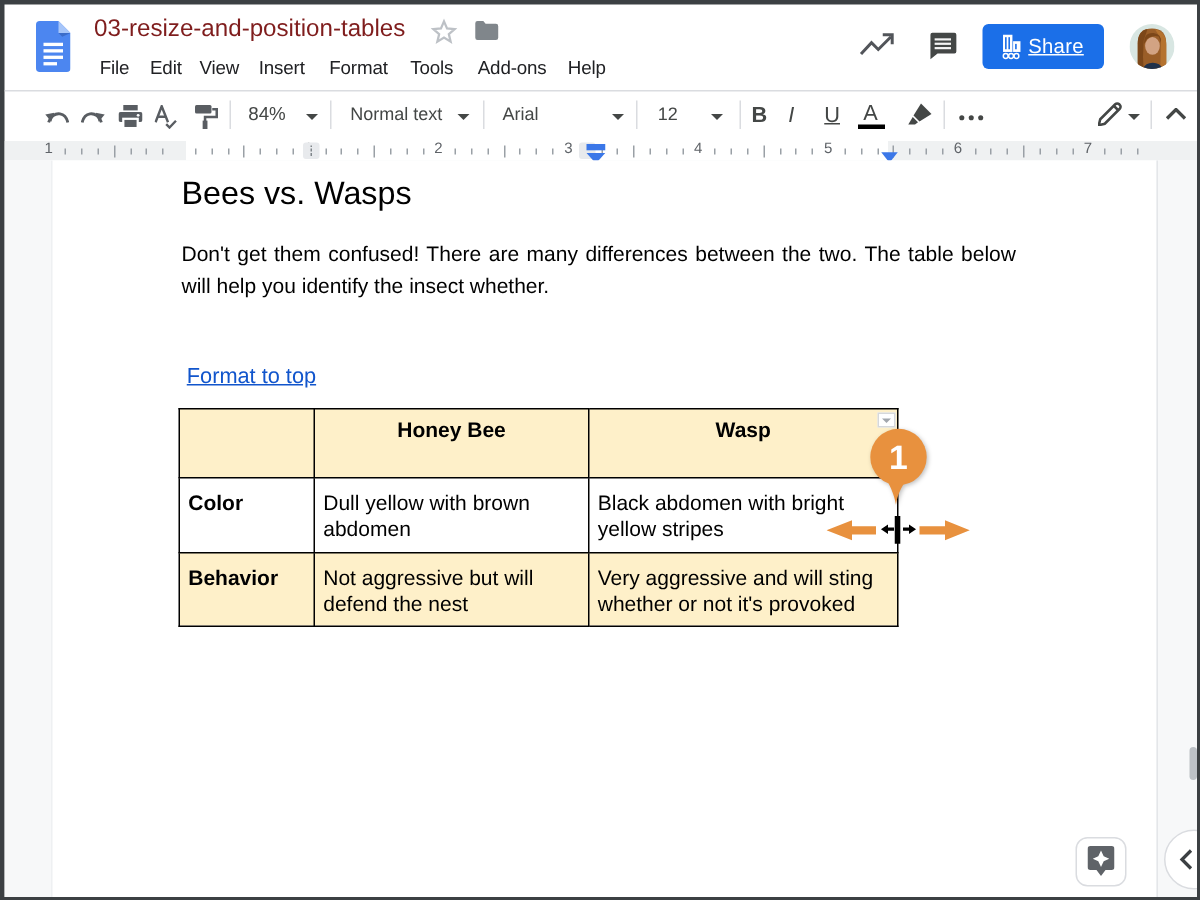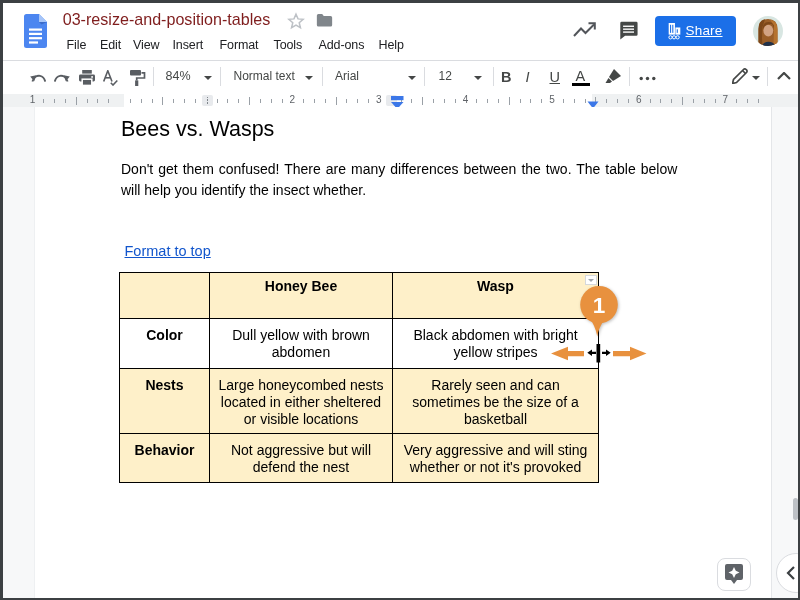--- a/index.html
+++ b/index.html
@@ -29,7 +29,7 @@
 #para { left:118.5px; top:156px; font-size:14px; line-height:21px; word-spacing:1.1px; color:#000; }
 #rlink { left:122px; top:240px; font-size:14.5px; color:#1155CC; text-decoration:underline; }
 table { border-collapse:collapse;border-radius:31px; }
-td { border:1.6px solid #000; font-size:14px; line-height:17px; vertical-align:top; padding:8.5px 5.5px 2px; color:#000;text-align:center; }
+td { border:1.6px solid #000; font-size:14px; line-height:17px; vertical-align:top; padding:8.5px 5.5px 2px; color:#000; }
 td.lab { font-weight:bold; }
 td.hd { font-weight:bold; text-align:center; padding-top:5.5px; }
 .cream { background:#FEF0C9; }

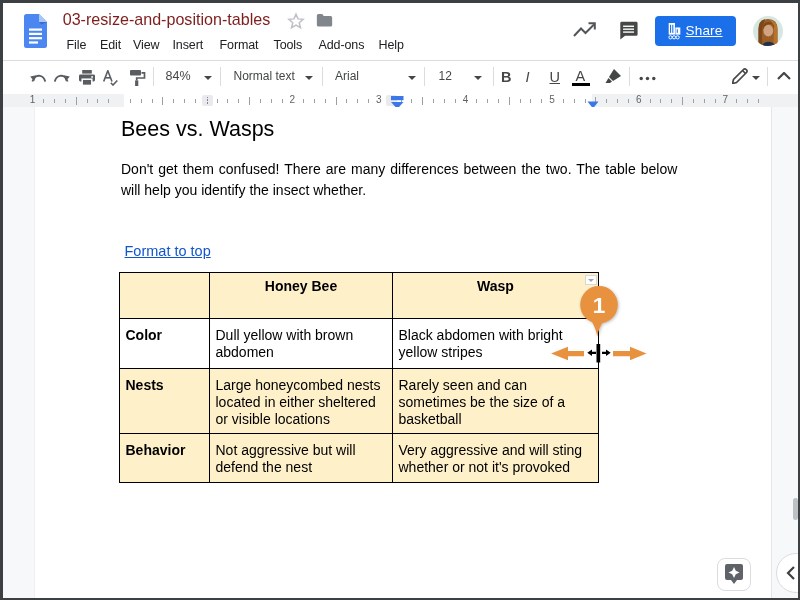--- a/index.html
+++ b/index.html
@@ -292,11 +292,6 @@
     <td>Dull yellow with brown<br>abdomen</td>
     <td>Black abdomen with bright<br>yellow stripes</td>
   </tr>
-  <tr style="height:65px;">
-    <td class="lab cream">Nests</td>
-    <td class="cream">Large honeycombed nests<br>located in either sheltered<br>or visible locations</td>
-    <td class="cream">Rarely seen and can<br>sometimes be the size of a<br>basketball</td>
-  </tr>
   <tr style="height:49px;">
     <td class="lab cream">Behavior</td>
     <td class="cream">Not aggressive but will<br>defend the nest</td>

